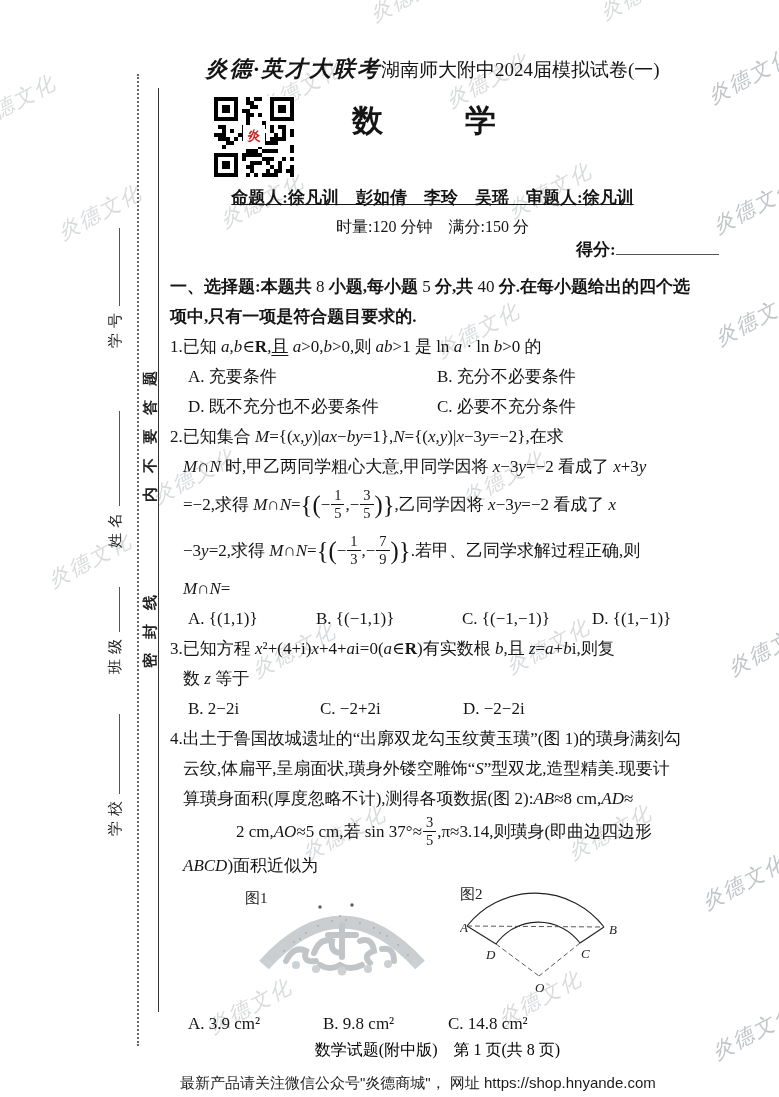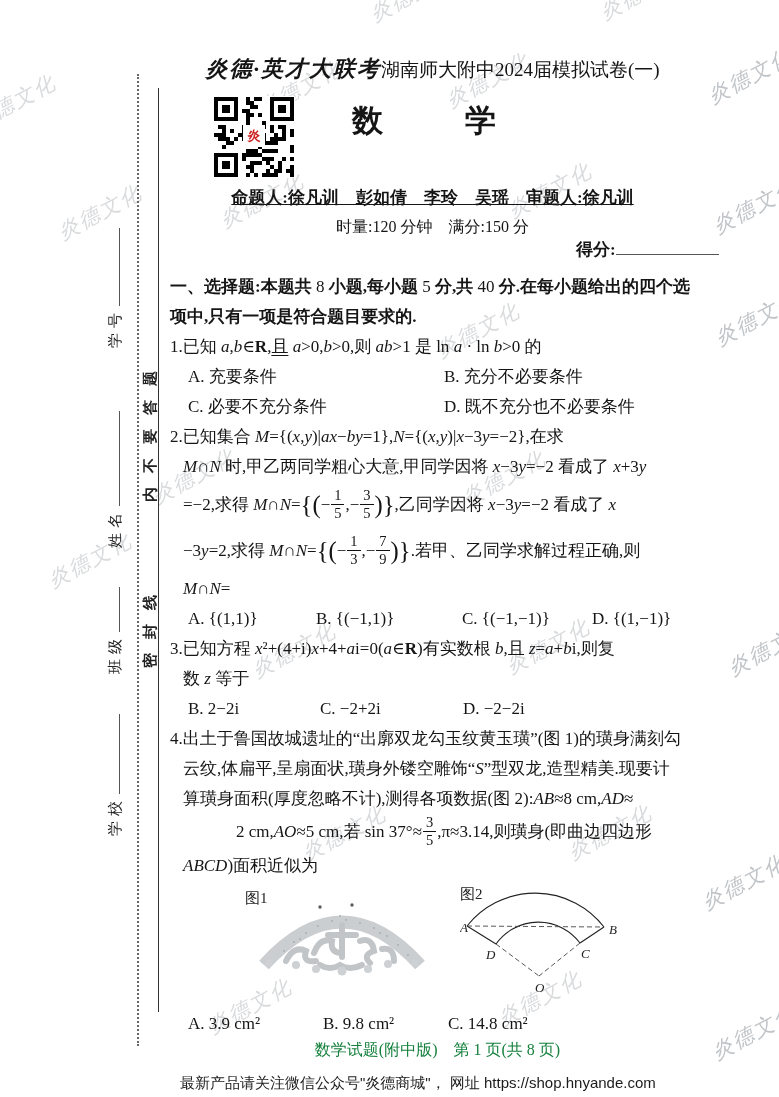--- a/index.html
+++ b/index.html
@@ -47,7 +47,7 @@
   .frac .fn{border-bottom:1px solid #111;padding:0 3px 0;}
   .frac .fd{padding-top:0;}
   .optrow{display:grid;padding-left:18px;line-height:30px;white-space:nowrap;}
-  .o2{grid-template-columns:249px 1fr;gap:7px;}
+  .o2{grid-template-columns:249px 1fr;}
   .oq2{grid-template-columns:128px 146px 130px 1fr;}
   .oq3{grid-template-columns:132px 143px 135px 1fr;}
   .oq4{grid-template-columns:135px 125px 127px 1fr;}

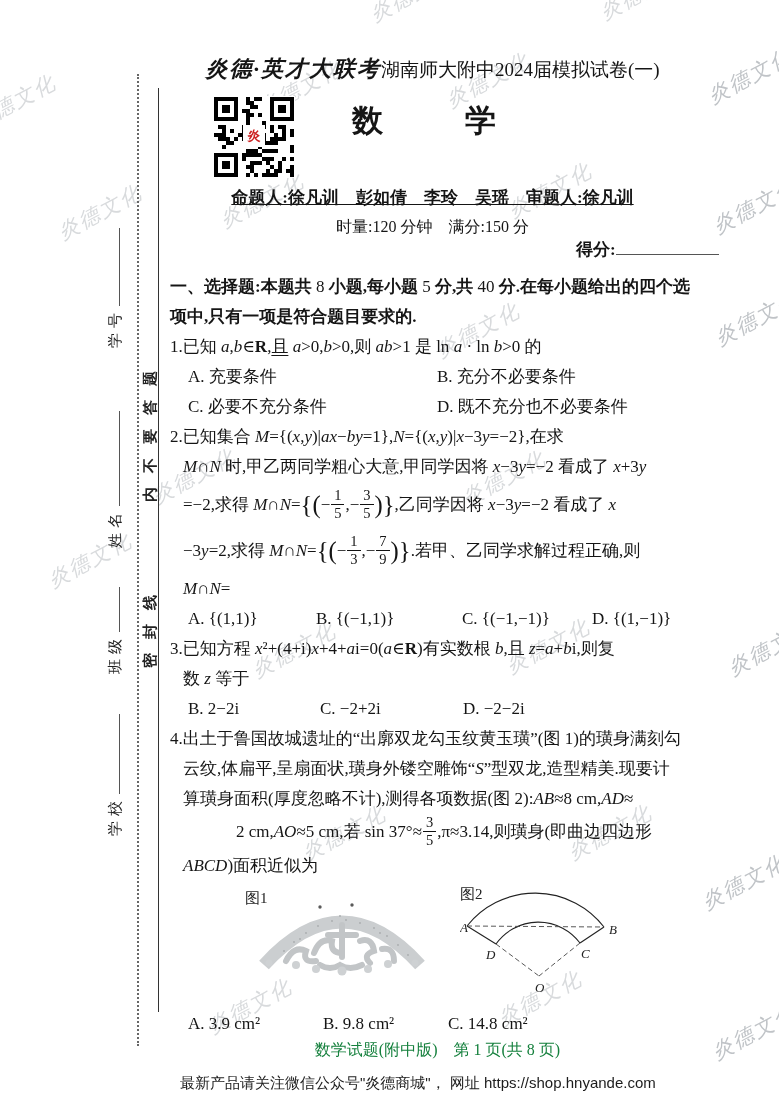--- a/index.html
+++ b/index.html
@@ -268,8 +268,8 @@
       <span>B. 充分不必要条件</span>
     </div>
     <div class="optrow o2">
+      <span>D. 既不充分也不必要条件</span>
       <span>C. 必要不充分条件</span>
-      <span>D. 既不充分也不必要条件</span>
     </div>
 
     <div class="ln"><span>2.已知集合 </span><span class="it">M</span><span>={(</span><span class="it">x</span><span>,</span><span class="it">y</span><span>)|</span><span class="it">ax</span><span>−</span><span class="it">by</span><span>=1},</span><span class="it">N</span><span>={(</span><span class="it">x</span><span>,</span><span class="it">y</span><span>)|</span><span class="it">x</span><span>−3</span><span class="it">y</span><span>=−2},在求</span></div>

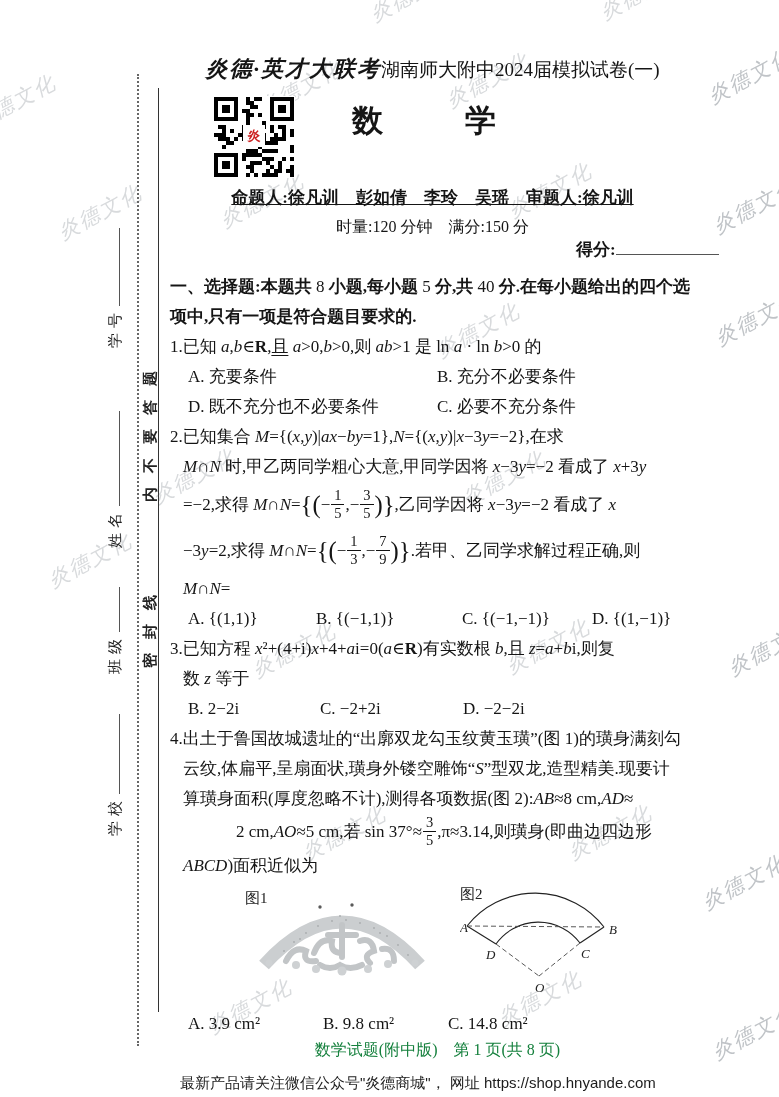--- a/index.html
+++ b/index.html
@@ -58,7 +58,7 @@
   .artifact{position:absolute;left:86px;top:14px;}
   .sector{position:absolute;left:290px;top:0px;}
   .sector text{font-size:13px;font-style:italic;font-family:"Liberation Serif",serif;fill:#222;}
-  .footer{position:absolute;top:1040px;left:170px;width:535px;text-align:center;font-size:16px;color:#15803d;}
+  .footer{position:absolute;top:1040px;left:170px;width:535px;text-align:center;font-size:16px;color:#000000;}
   .promo{position:absolute;left:180px;top:1074px;font-family:"Liberation Sans","DejaVu Sans",sans-serif;
       font-size:15px;color:#1c1c1c;}
 </style>

